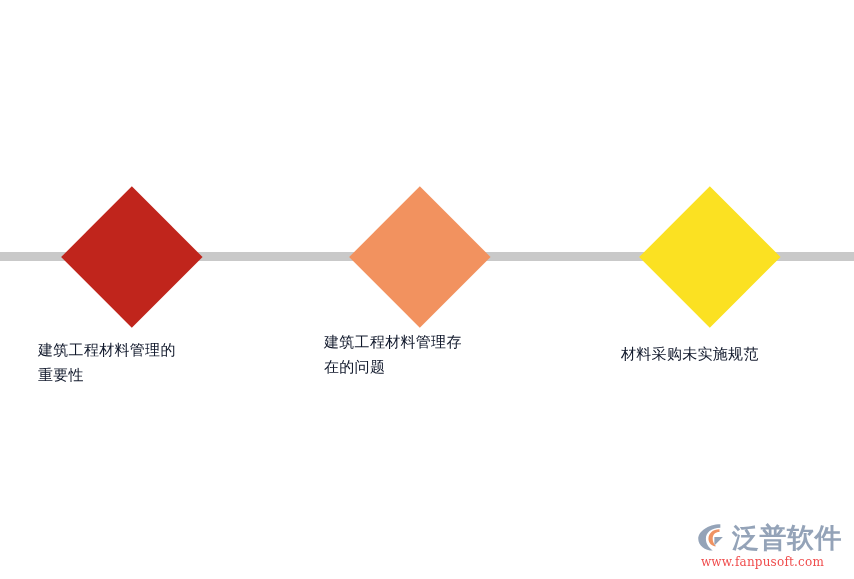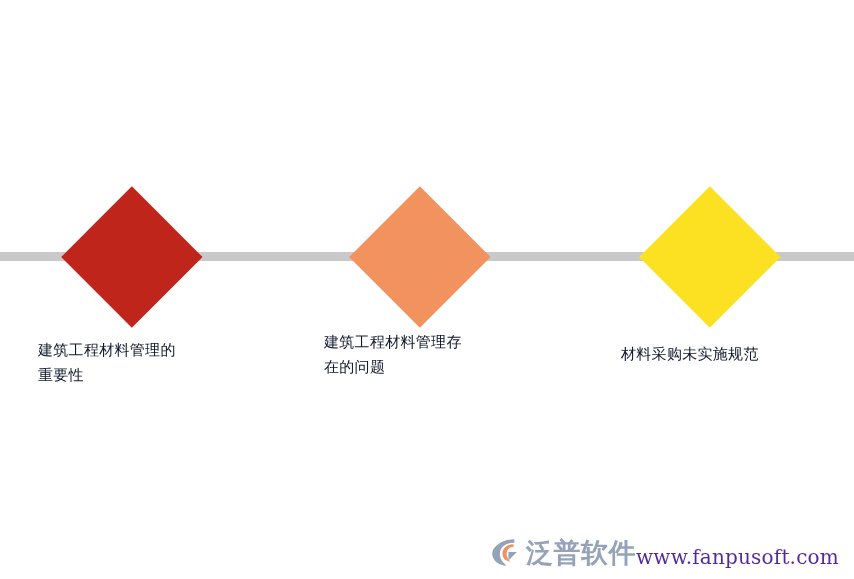--- a/index.html
+++ b/index.html
@@ -77,6 +77,7 @@
     bottom: 10px;
     z-index: 5;
     display: flex;
+    flex-direction: column;
     align-items: flex-end;
     opacity: 0.95;
   }

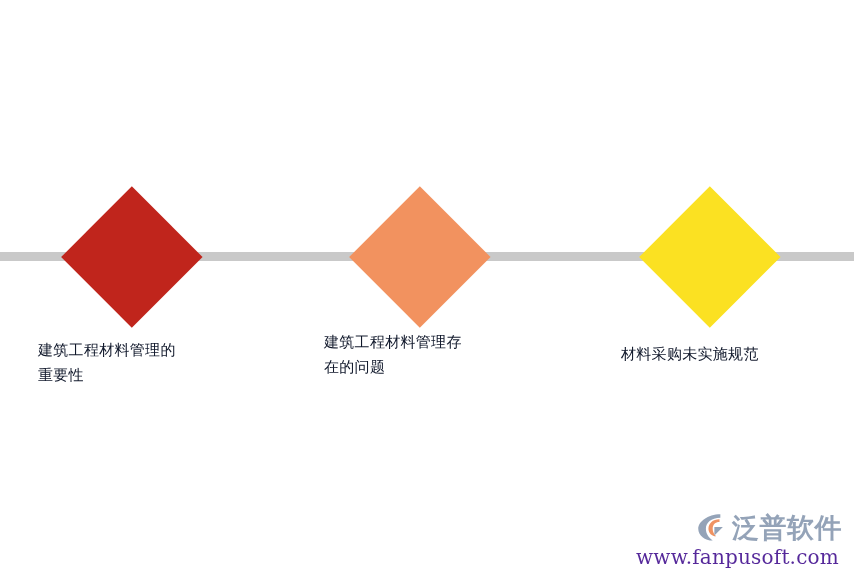--- a/index.html
+++ b/index.html
@@ -100,12 +100,12 @@
     line-height: 1;
   }
   .wm-url {
-    font-size: 20px;
-    color: #4c1d95;
+    font-size: 12px;
+    color: #ef4444;
     font-family: "DejaVu Serif", "Liberation Serif", serif;
     letter-spacing: 0.2px;
     margin-top: 1px;
-    margin-right: 3px;
+    margin-right: 18px;
   }
 </style>
 </head>

